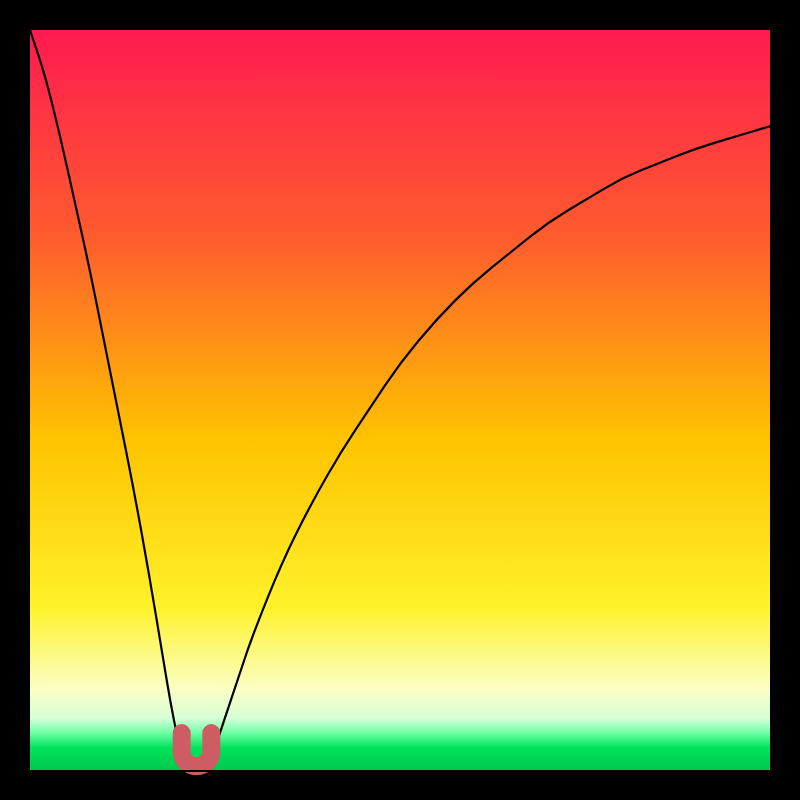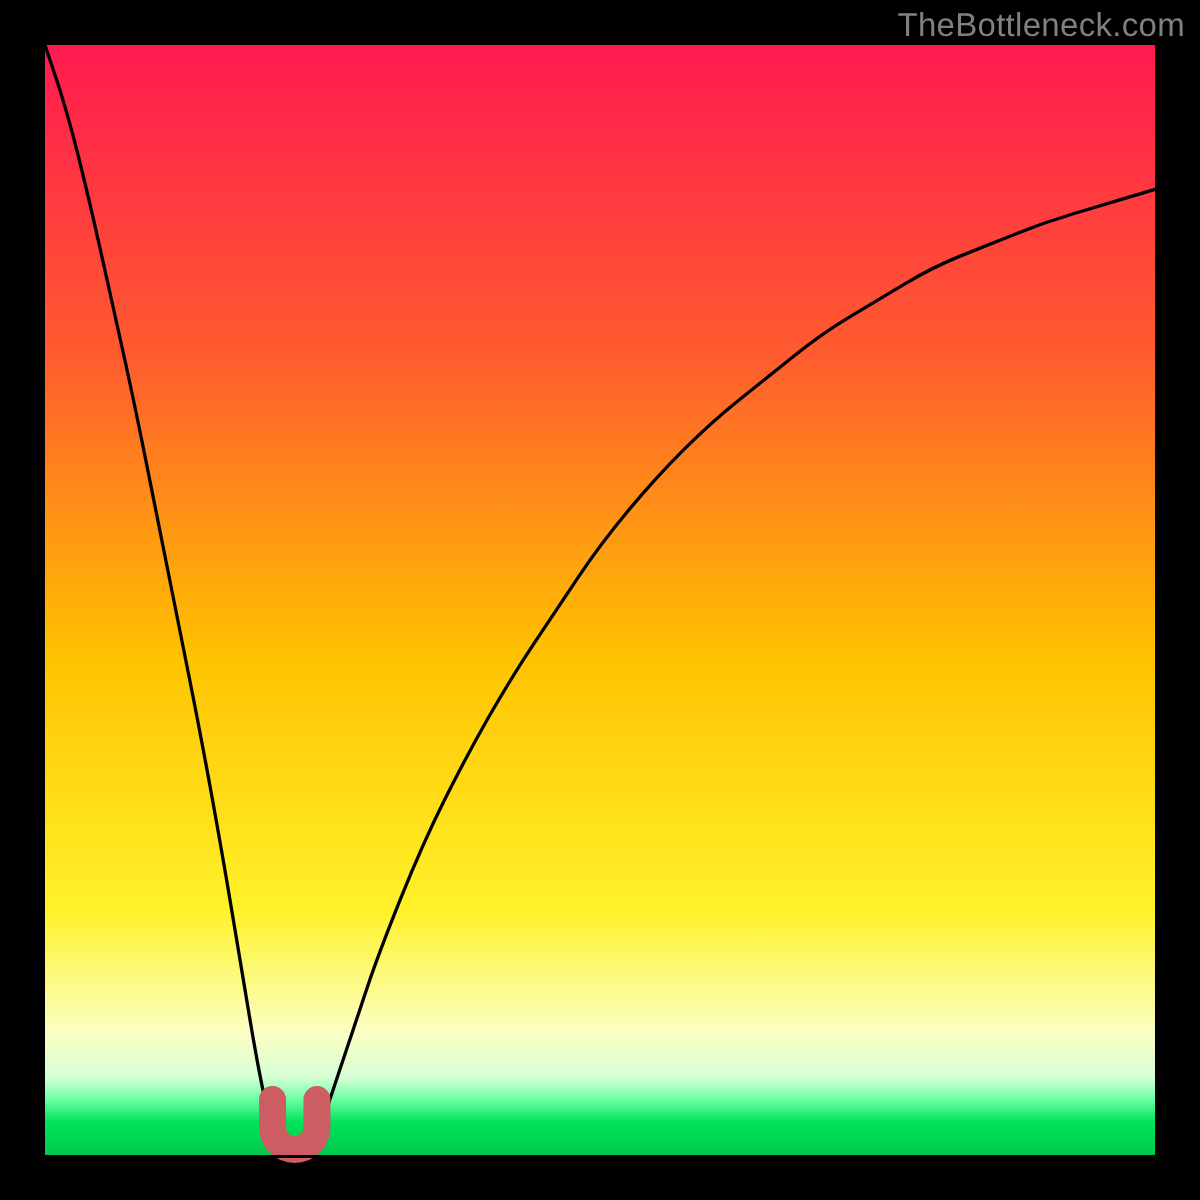--- a/index.html
+++ b/index.html
@@ -55,7 +55,6 @@
       <path d="M 181.70 733.00 L 181.70 751.50 A 14.80 14.80 0 0 0 211.30 751.50 L 211.30 733.00" fill="none" stroke="#cd5d63" stroke-width="18" stroke-linecap="round" stroke-linejoin="round"></path>
       <rect x="29" y="29" width="742" height="742" fill="none" stroke="#000" stroke-width="2"></rect>
     </svg>
-  <div class="watermark">TheBottleneck.com</div>
 </div>
 
 </body></html>

